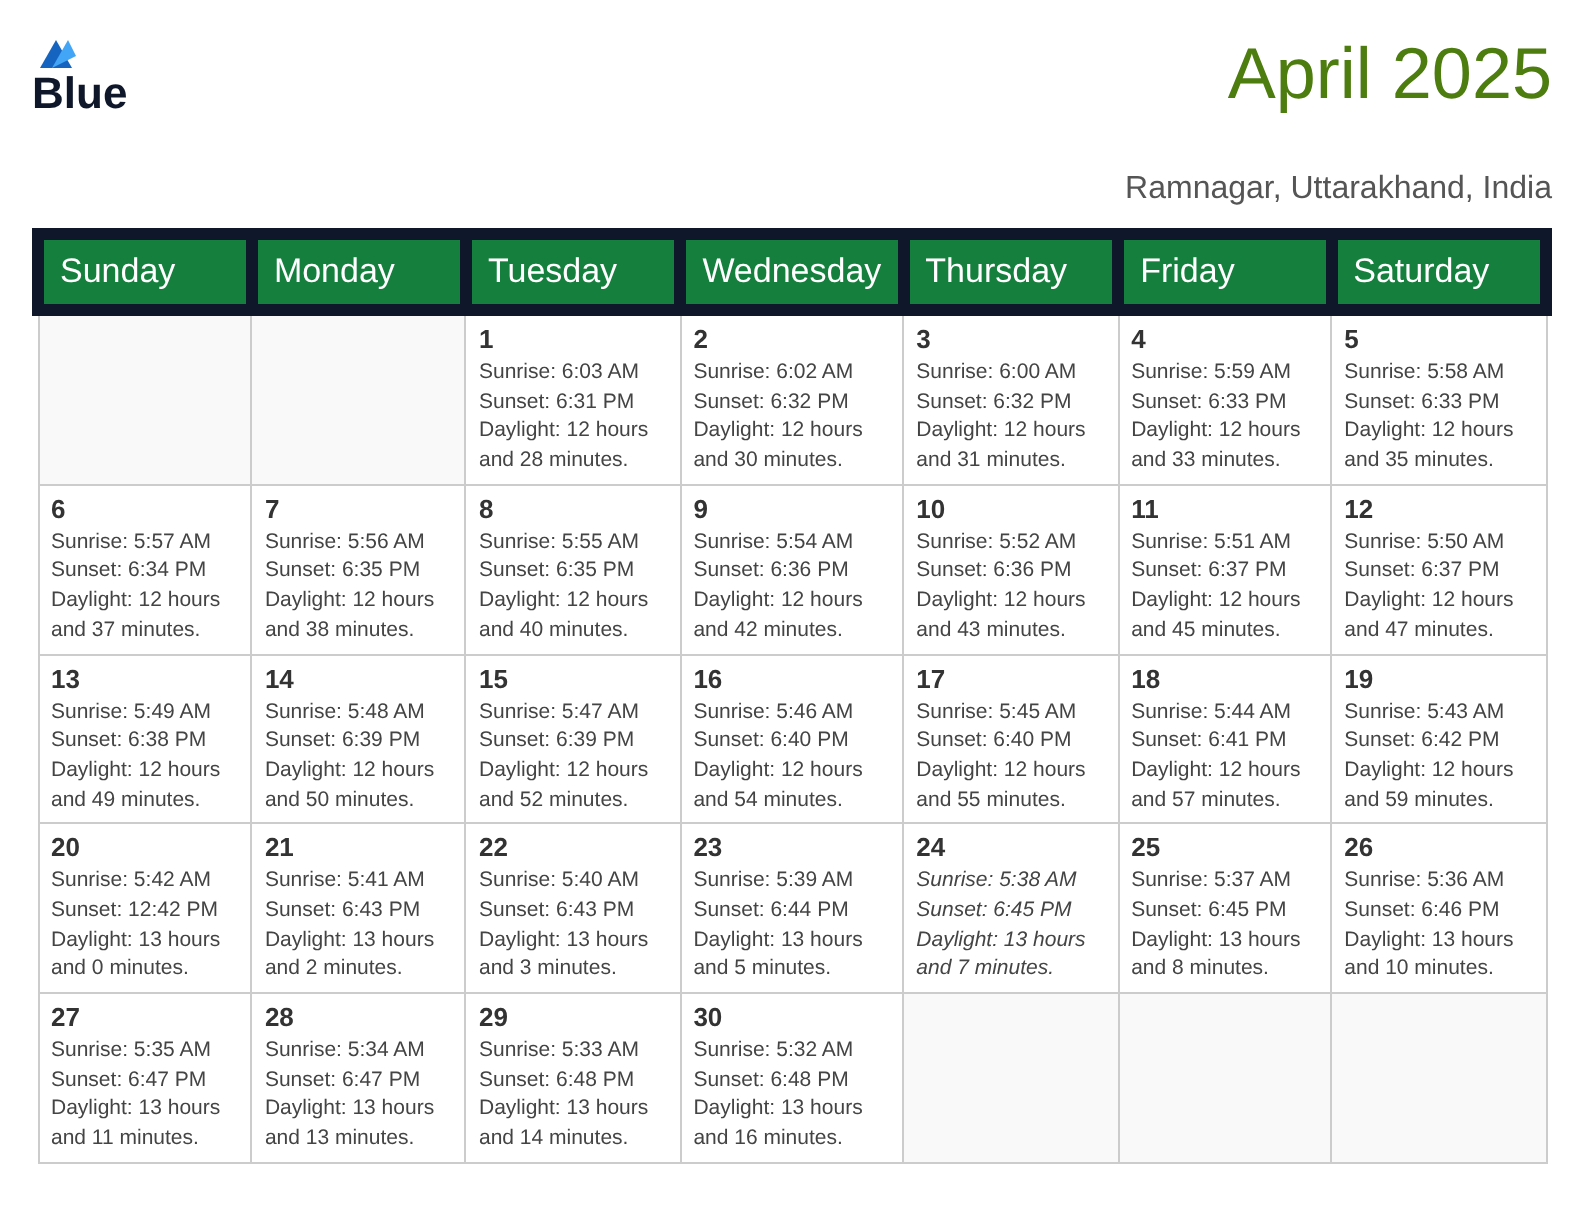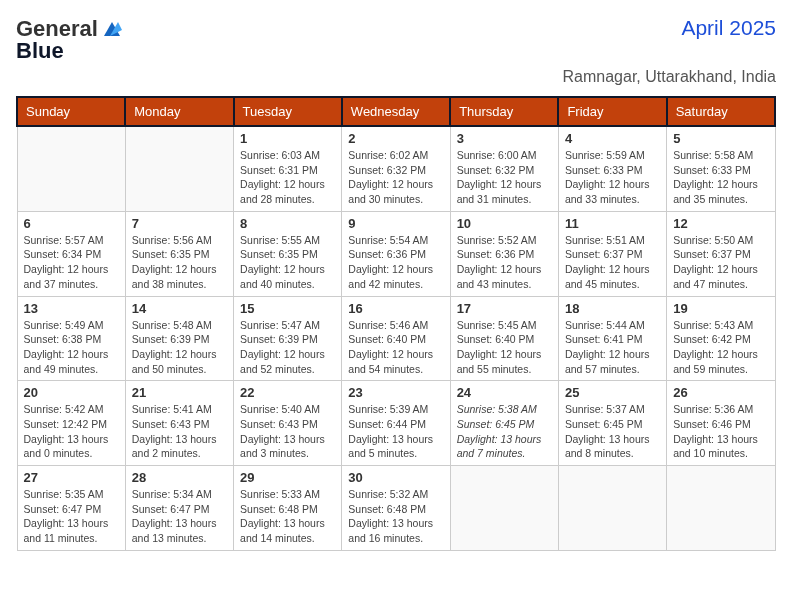--- a/index.html
+++ b/index.html
@@ -78,7 +78,6 @@
 <div class="header-area">
   <div class="logo">
     <div style="display:flex;align-items:center;gap:2px;">
-      <span style="font-size:22px;font-weight:bold;color:#333;">General</span>
       <svg width="24" height="22" viewBox="0 0 24 22">
         <polygon points="4,18 12,4 20,18" fill="#1565c0"></polygon>
         <polygon points="10,18 18,4 22,12" fill="#42a5f5"></polygon>

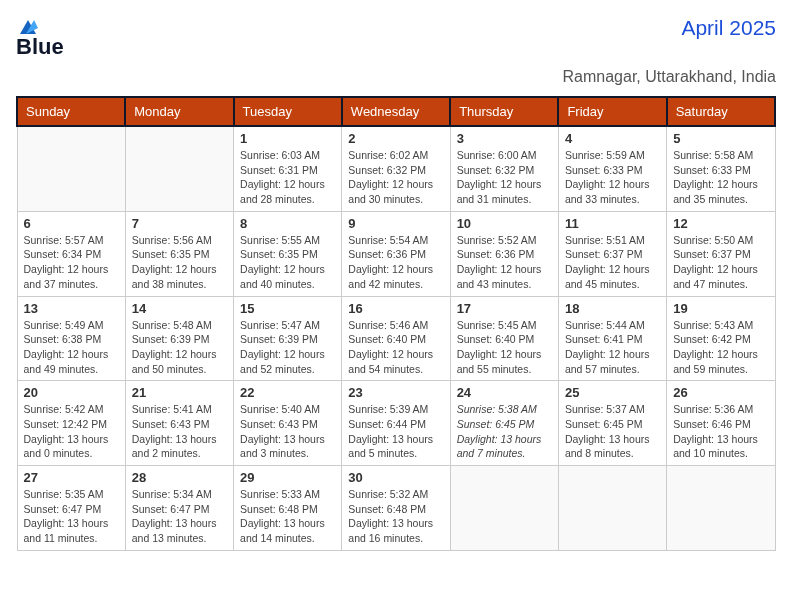--- a/index.html
+++ b/index.html
@@ -25,8 +25,8 @@
       text-align: right;
     }
     .main-title {
-      font-size: 21px;
-      color: #1d4ed8;
+      font-size: 36px;
+      color: #4d7c0f;
       font-weight: normal;
     }
     .subtitle {

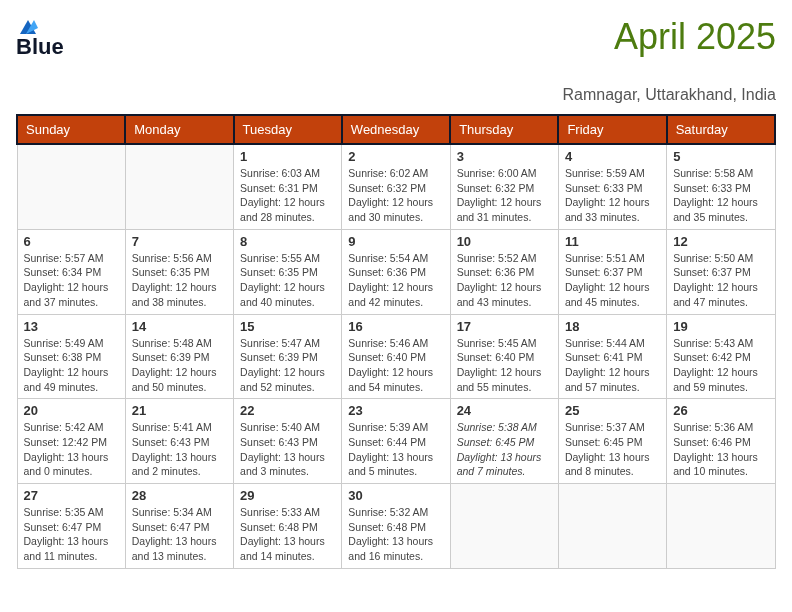--- a/index.html
+++ b/index.html
@@ -40,13 +40,13 @@
       font-size: 11px;
     }
     .calendar th {
-      background-color: #c2410c;
+      background-color: #15803d;
       color: #fff;
       padding: 6px 8px;
       text-align: left;
-      font-size: 13px;
+      font-size: 17px;
       font-weight: normal;
-      border: 2px solid #0f172a;
+      border: 6px solid #0f172a;
     }
     .calendar td {
       border: 1px solid #ccc;

